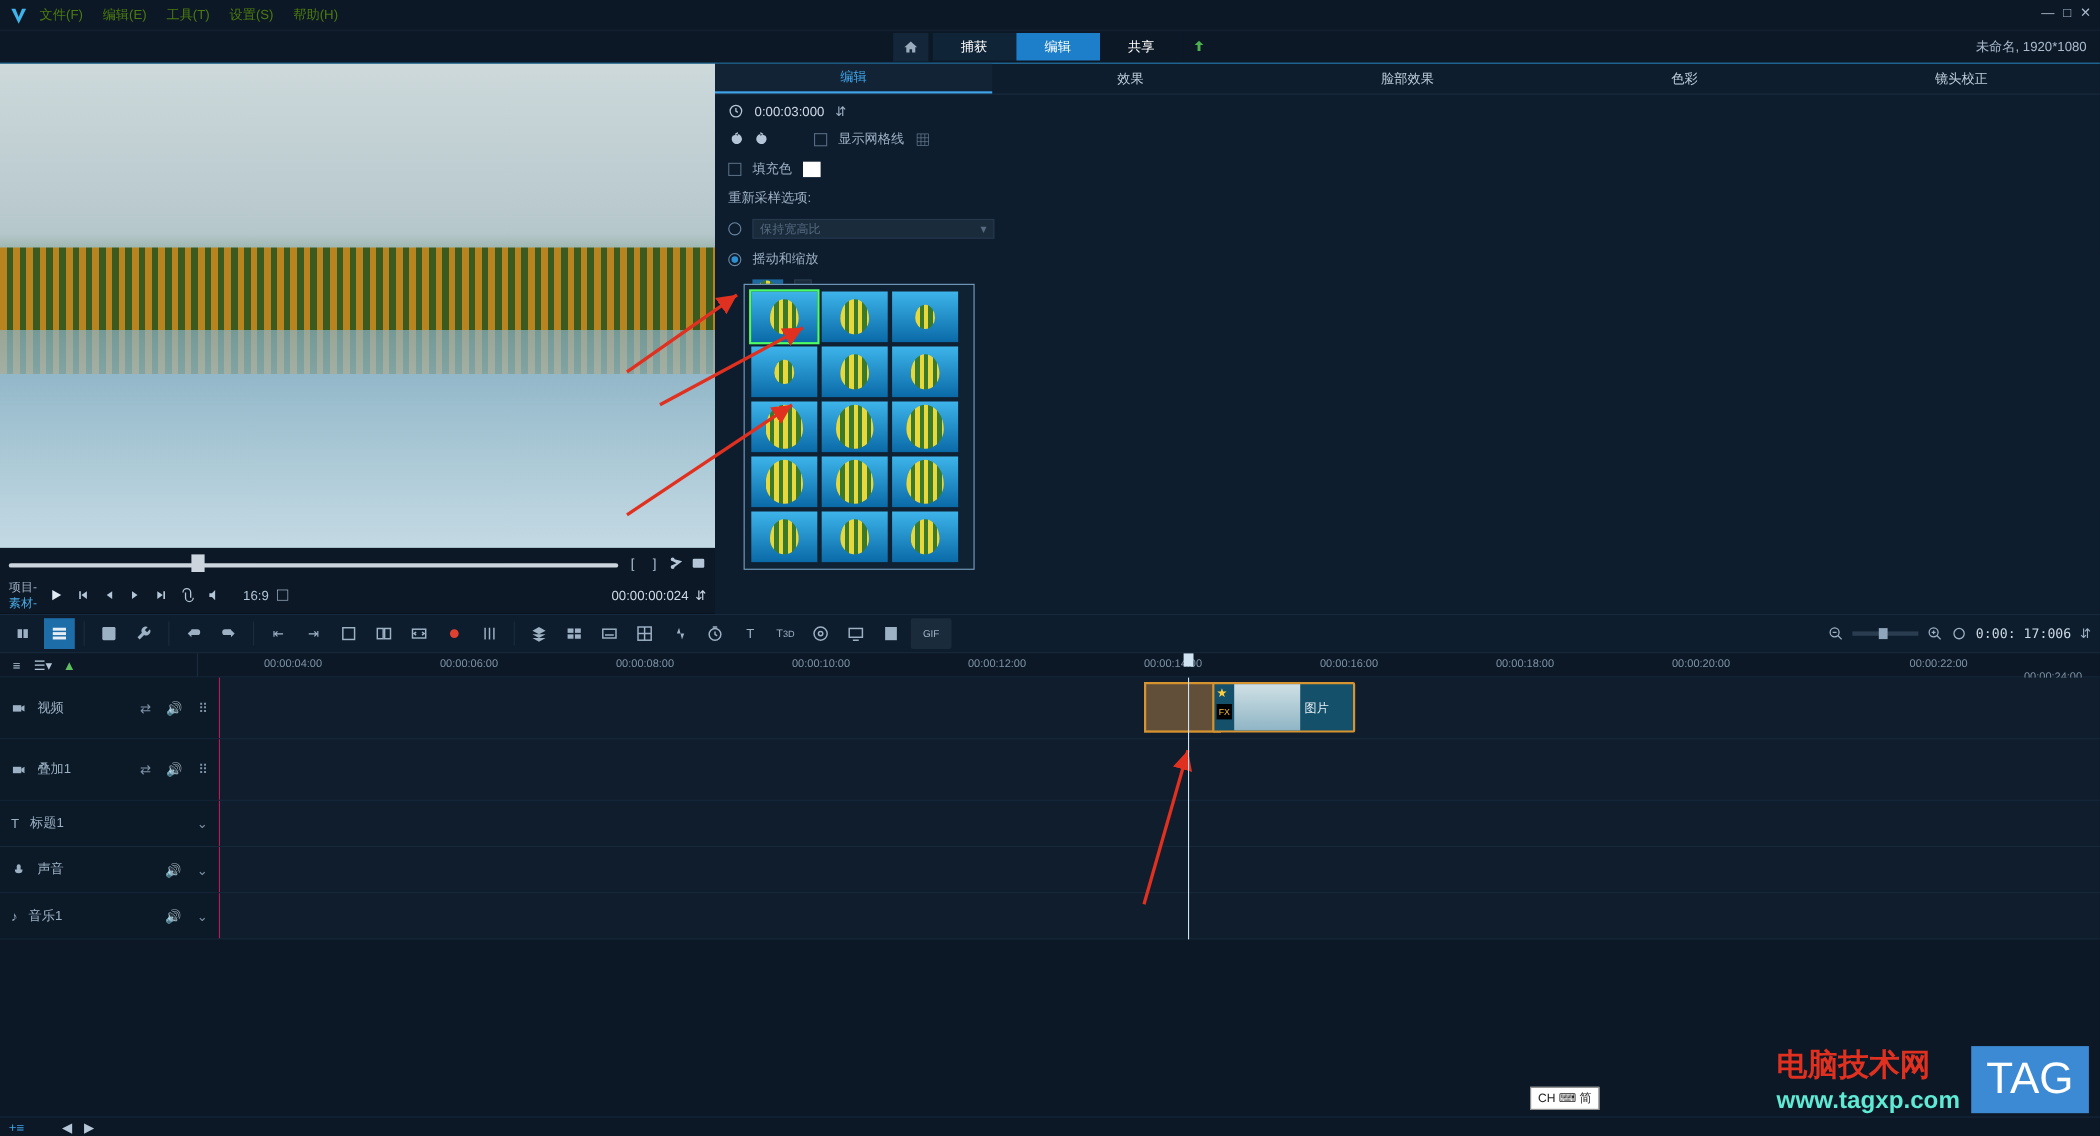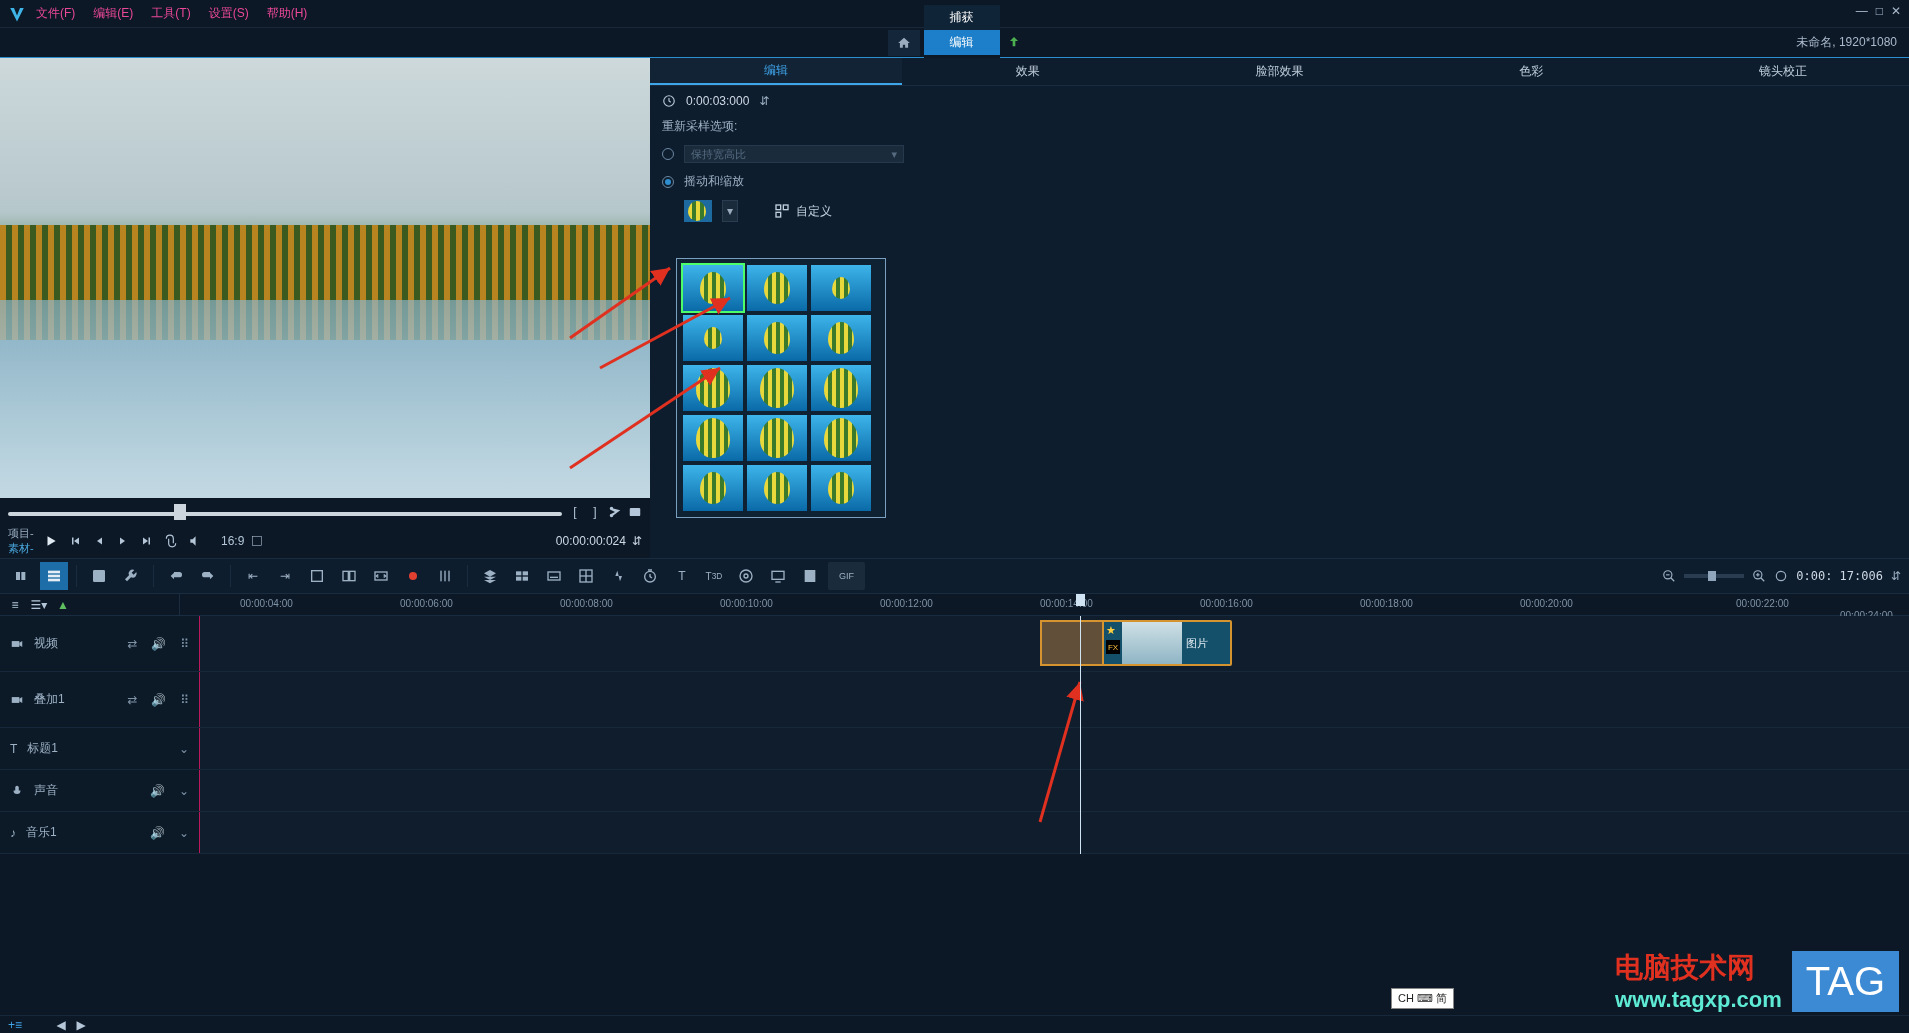--- a/index.html
+++ b/index.html
@@ -9,7 +9,7 @@
 .menubar { display: flex; align-items: center; height: 28px; background: #0c1826; padding: 0 8px; border-bottom: 1px solid #1a2738; }
 .logo { width: 18px; height: 18px; margin-right: 10px; }
 .menu-items { display: flex; gap: 18px; }
-.menu-item { color: #ec4899; cursor: pointer; }
+.menu-item { color: #4d7c0f; cursor: pointer; }
 
 
 .topbar { display: flex; align-items: center; height: 30px; background: #0c1826; justify-content: center; position: relative; border-bottom: 1px solid #2a8fcc; }

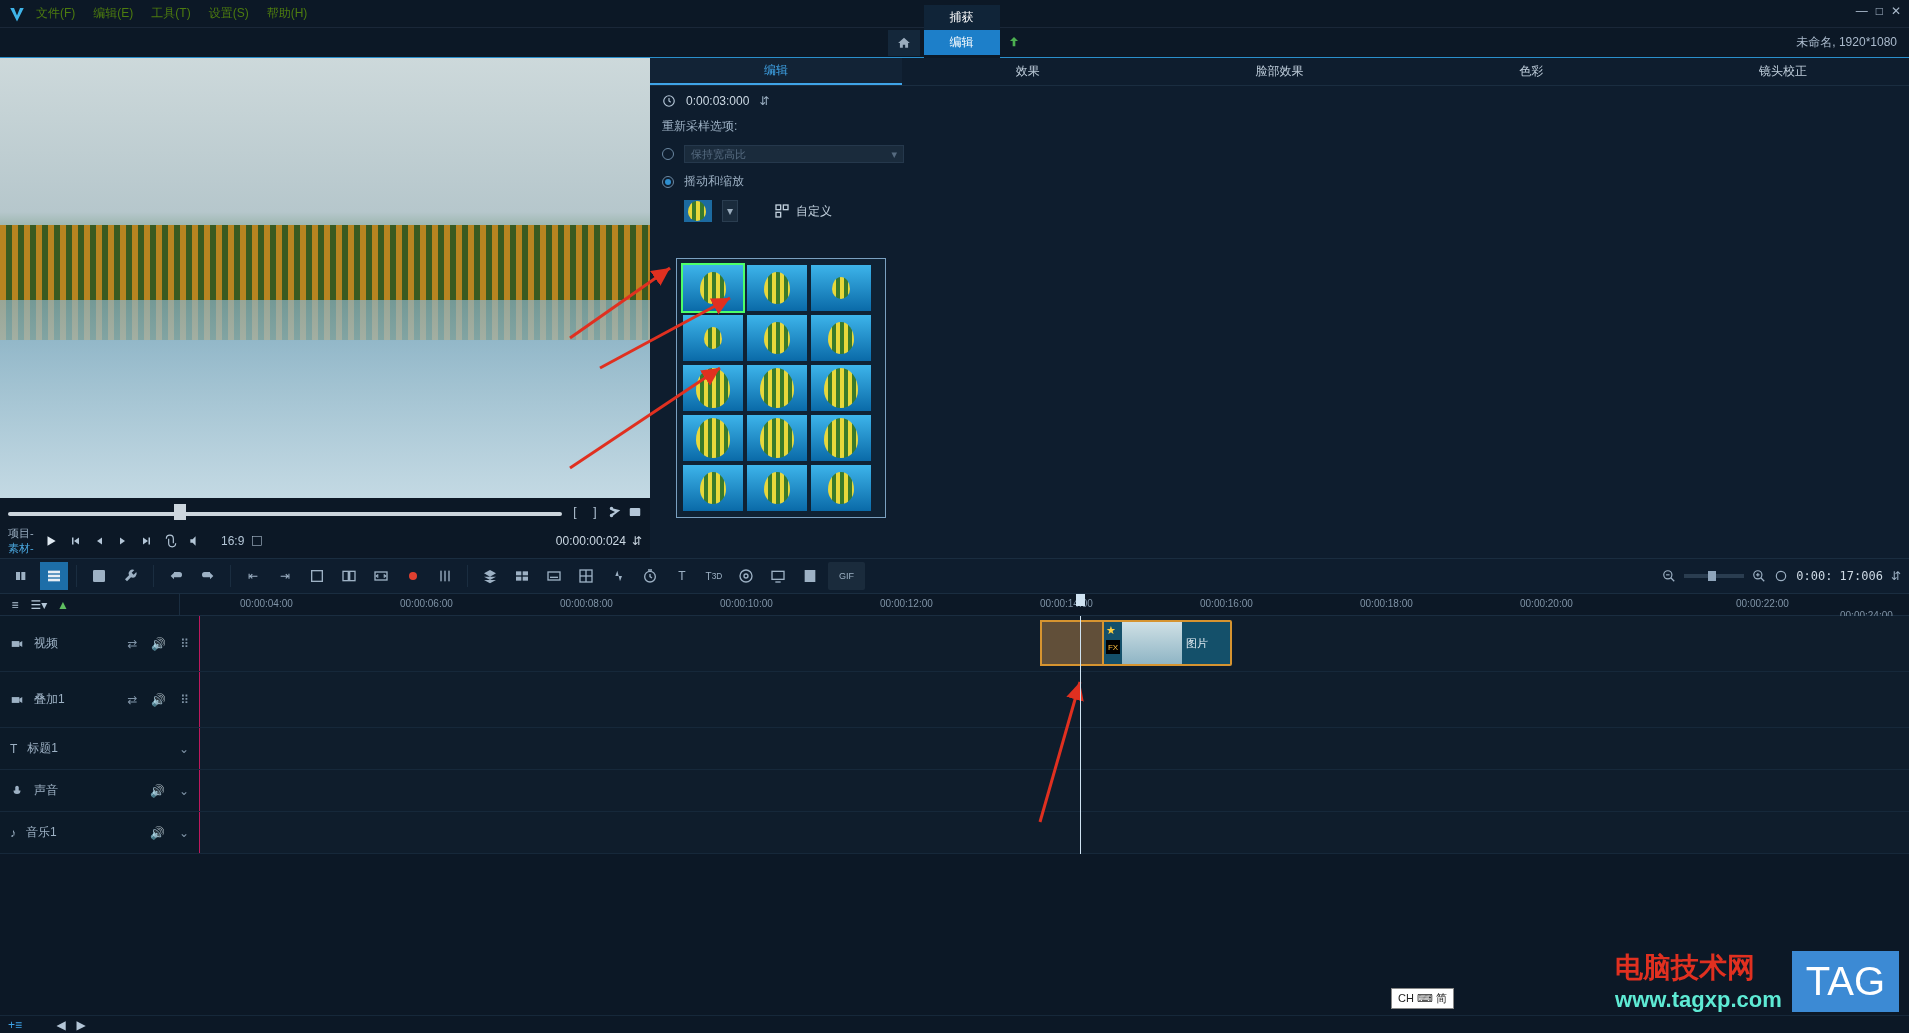--- a/index.html
+++ b/index.html
@@ -13,7 +13,7 @@
 
 
 .topbar { display: flex; align-items: center; height: 30px; background: #0c1826; justify-content: center; position: relative; border-bottom: 1px solid #2a8fcc; }
-.top-tabs { display: flex; gap: 0; flex-direction: column; }
+.top-tabs { display: flex; gap: 0; }
 .top-home { width: 32px; height: 26px; background: #14273a; display: flex; align-items: center; justify-content: center; color: #8aa0b8; margin-right: 4px; }
 .top-tab { padding: 4px 26px; color: #fff; background: #102438; }
 .top-tab.active { background: #1d7fc9; }

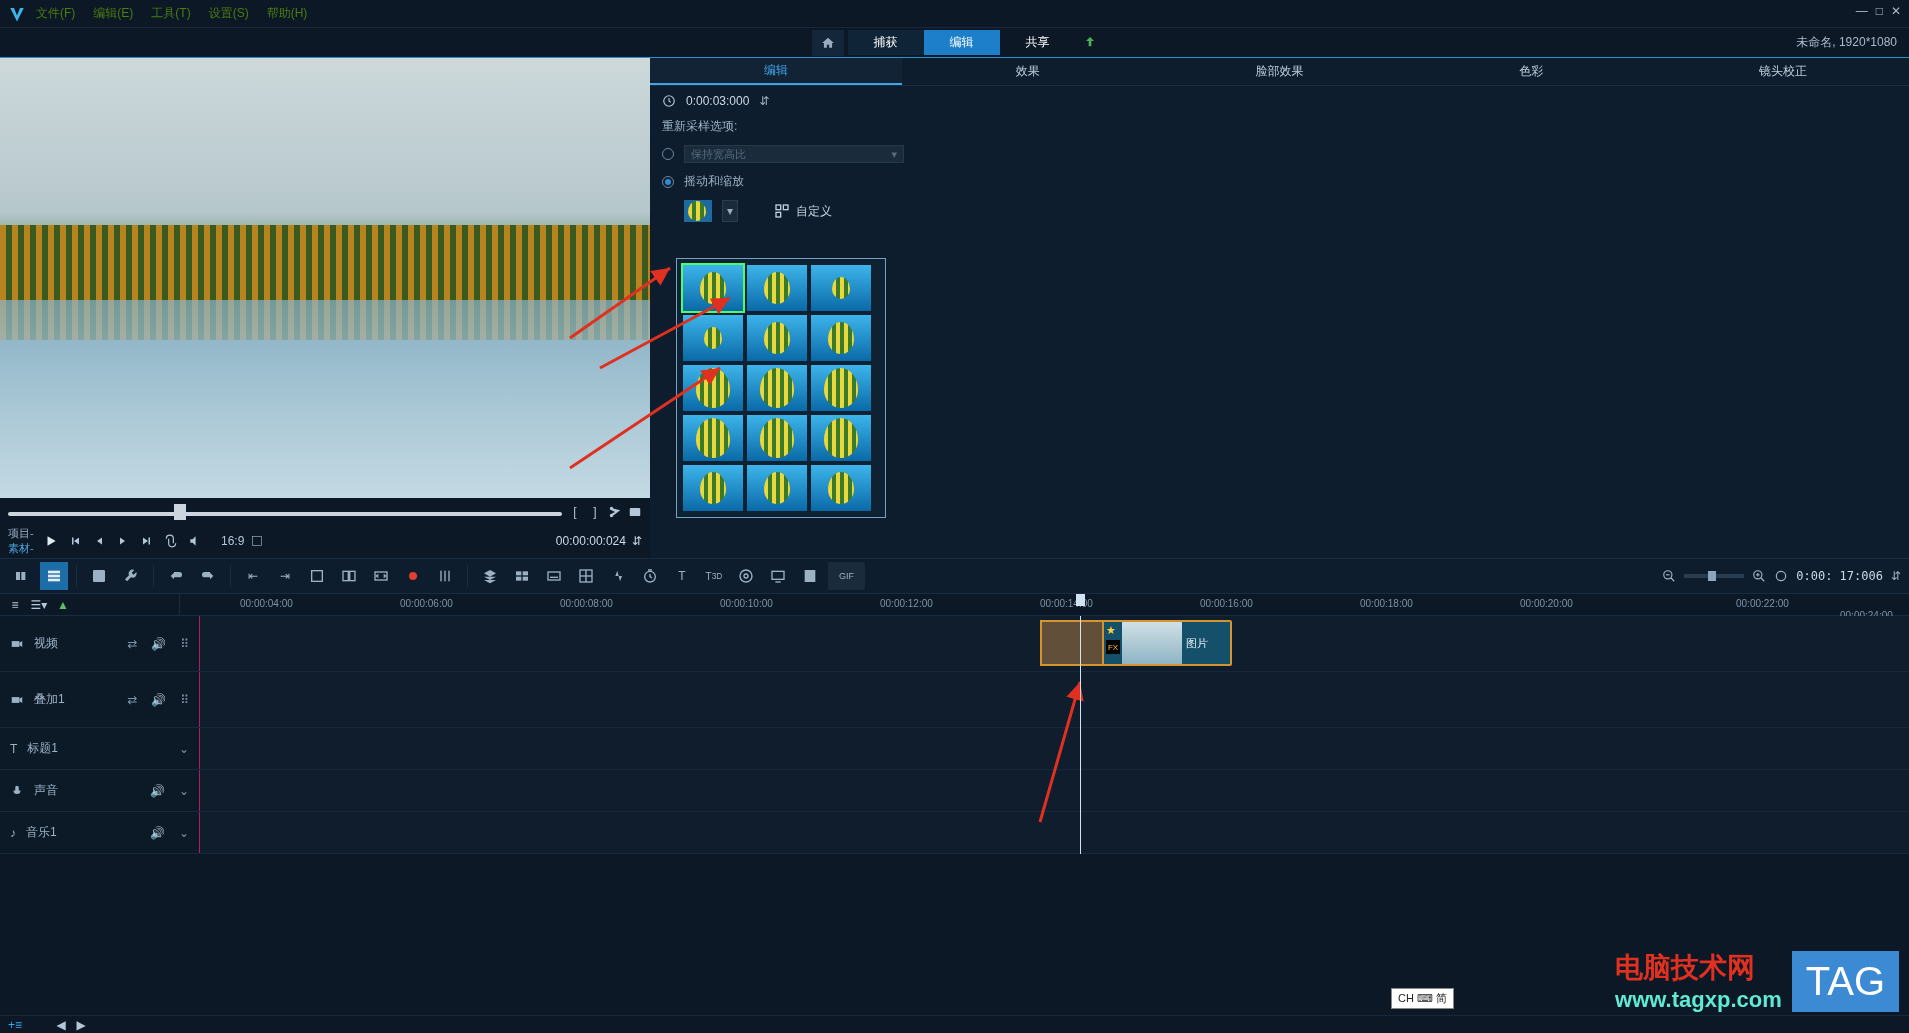--- a/index.html
+++ b/index.html
@@ -258,6 +258,30 @@
         <span class="tc-box">0:00:03:000</span>
         <span>⇵</span>
       </div>
+      <div class="row">
+        <span class="ic">
+            <svg width="16" height="16" viewBox="0 0 24 24" fill="#b4c6d7">
+              <path d="M7 6a8 8 0 108-3v3l-5-3 5-3v3"></path>
+            </svg>
+          </span>
+        <span class="ic">
+            <svg width="16" height="16" viewBox="0 0 24 24" fill="#b4c6d7">
+              <path d="M17 6a8 8 0 11-8-3v3l5-3-5-3v3"></path>
+            </svg>
+          </span>
+        <span style="width:20px"></span>
+        <span class="chk"></span>
+        <span>显示网格线</span>
+        <span class="ic">
+            <svg width="14" height="14" viewBox="0 0 24 24" fill="none" stroke="#6f8499">
+              <rect x="3" y="3" width="18" height="18"></rect>
+              <line x1="9" y1="3" x2="9" y2="21"></line>
+              <line x1="15" y1="3" x2="15" y2="21"></line>
+              <line x1="3" y1="9" x2="21" y2="9"></line>
+              <line x1="3" y1="15" x2="21" y2="15"></line>
+            </svg>
+          </span>
+      </div>
       <div>重新采样选项:</div>
       <div class="row">
         <span class="radio"></span>

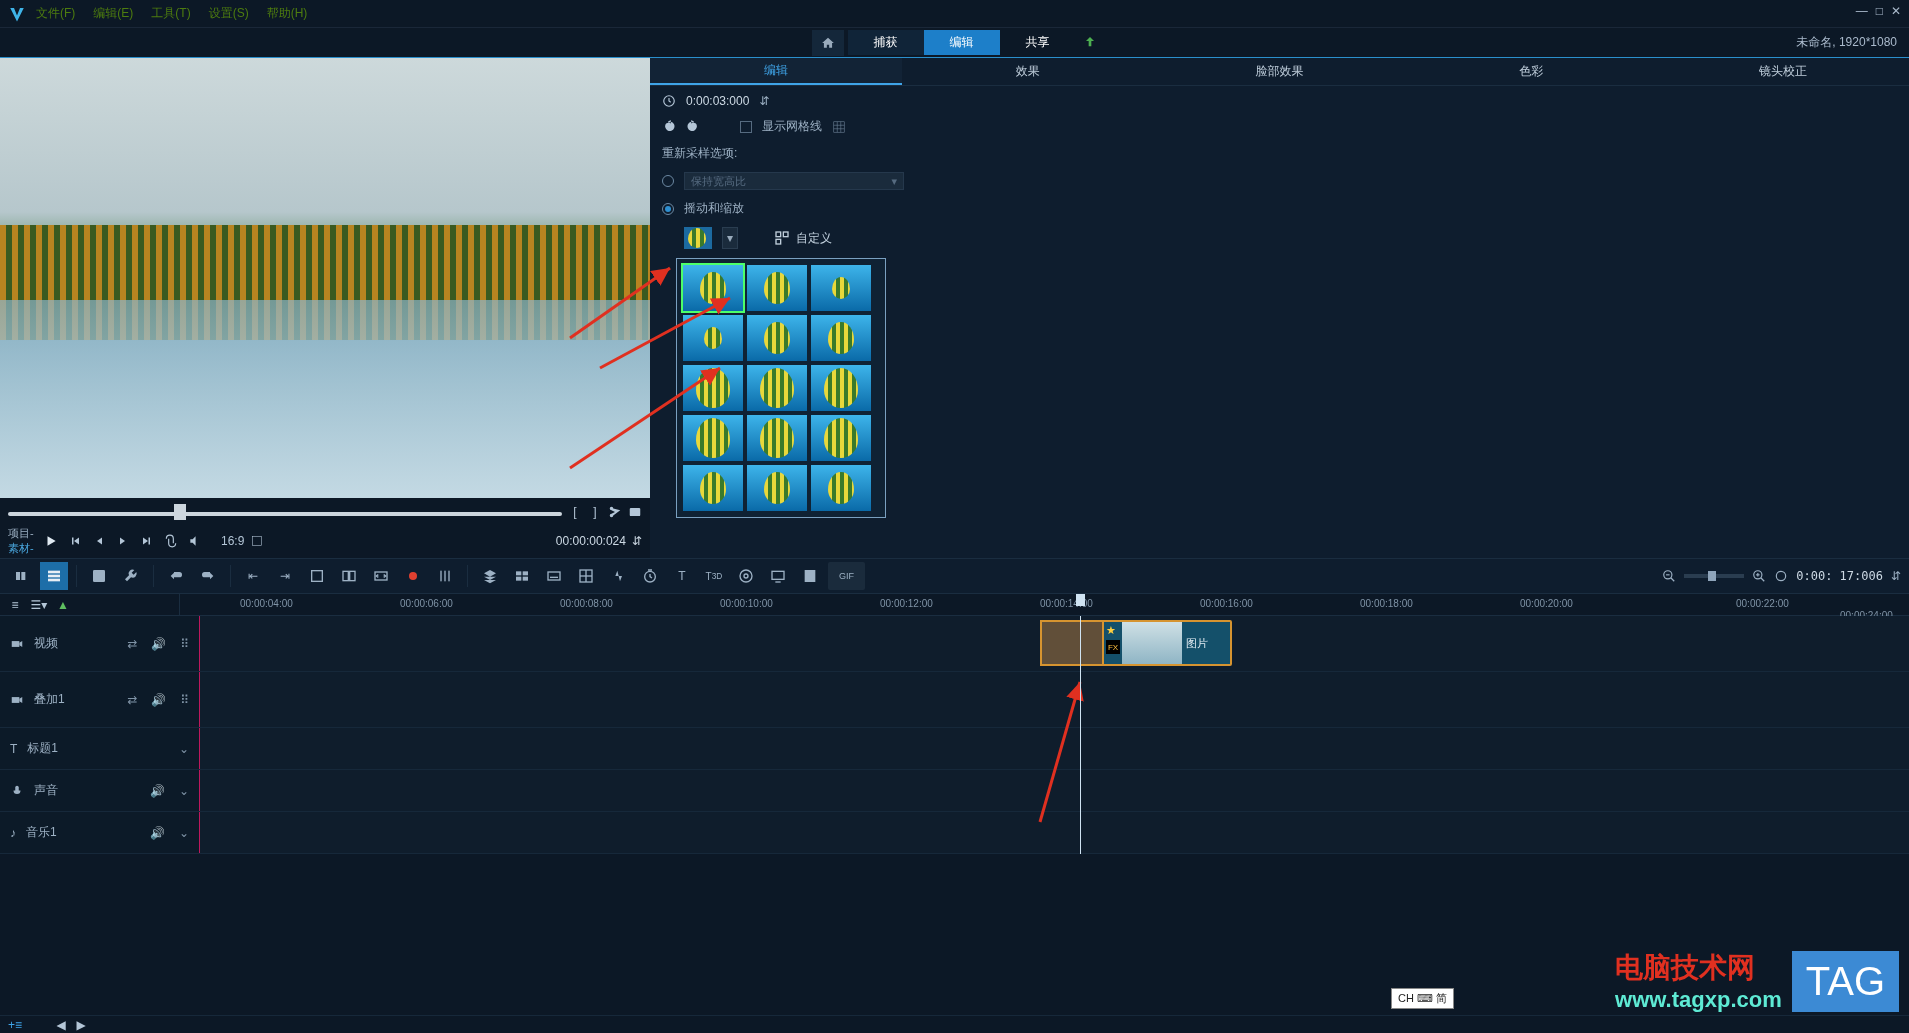--- a/index.html
+++ b/index.html
@@ -282,6 +282,11 @@
             </svg>
           </span>
       </div>
+      <div class="row">
+        <span class="chk"></span>
+        <span>填充色</span>
+        <span class="sw"></span>
+      </div>
       <div>重新采样选项:</div>
       <div class="row">
         <span class="radio"></span>

